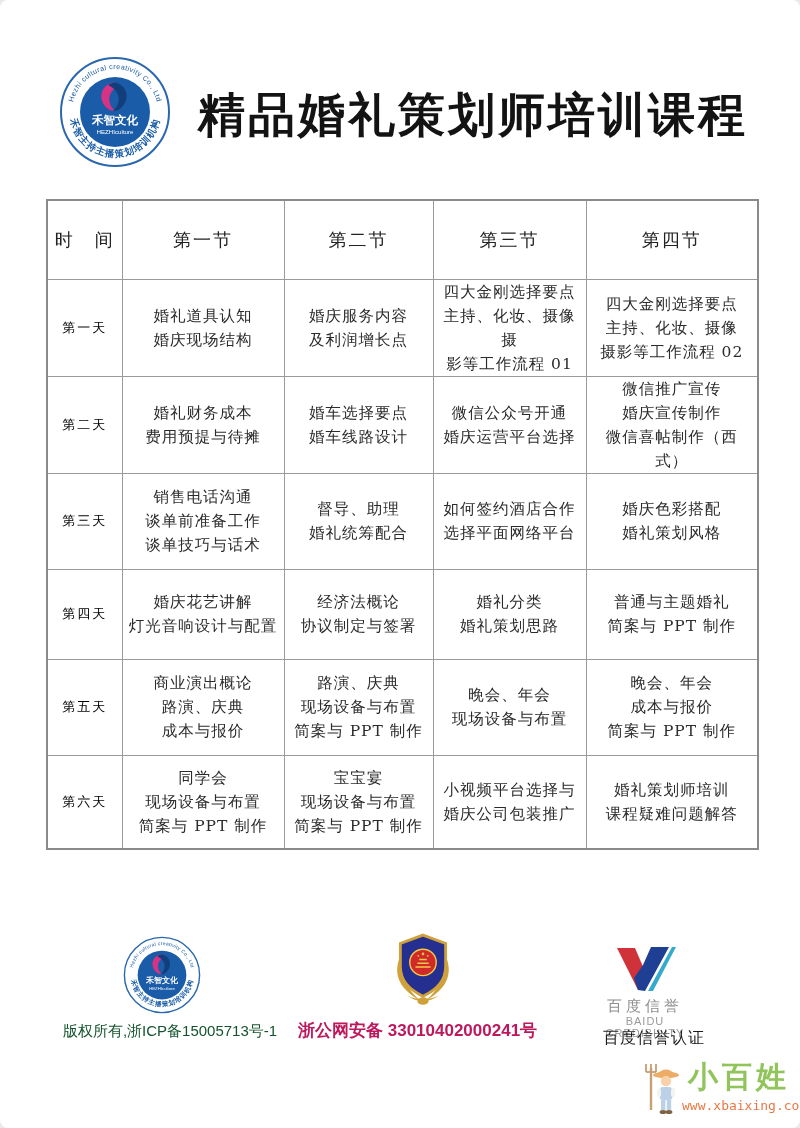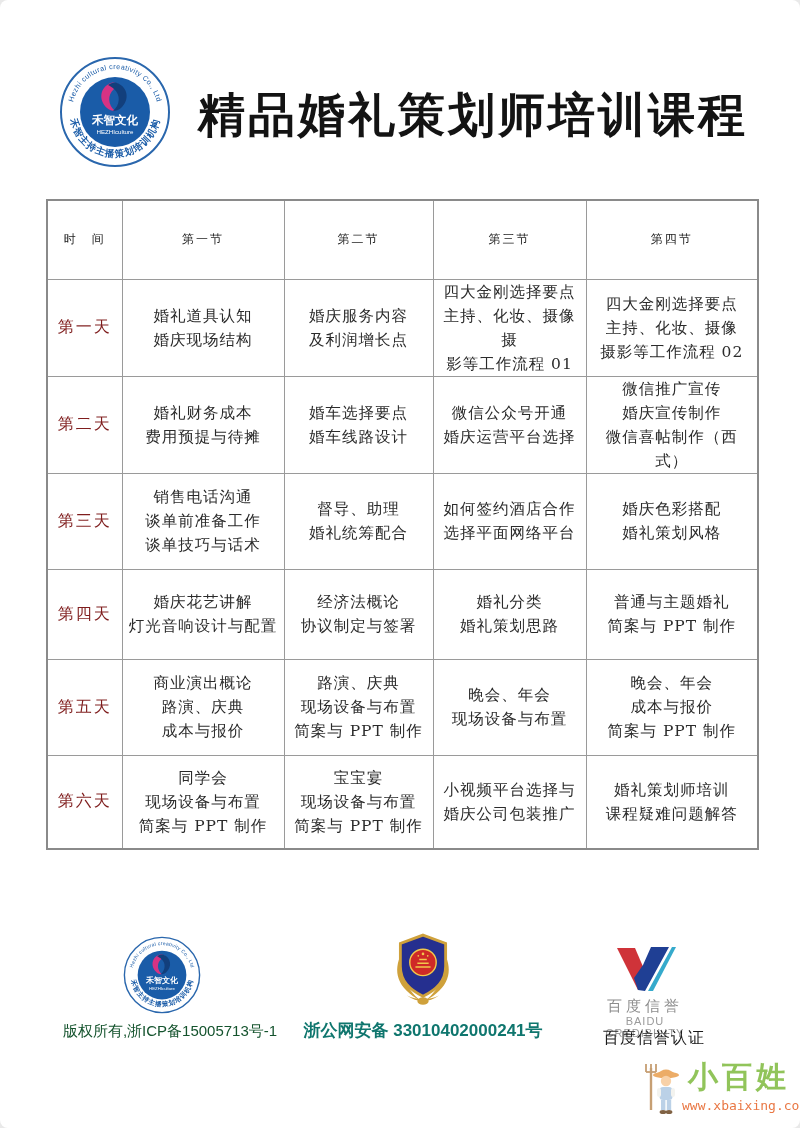--- a/index.html
+++ b/index.html
@@ -34,7 +34,7 @@
   table.sched tbody tr:nth-child(4){height:90px;padding-left:35px;}
   table.sched tbody tr:nth-child(5){height:96px;}
   table.sched tbody tr:nth-child(6){height:94px;}
-  .col-head{font-size:12px;font-weight:600;letter-spacing:2px;color:#222;}
+  .col-head{font-size:18px;font-weight:600;letter-spacing:2px;color:#222;}
   .day{font-size:16px;letter-spacing:2px;color:#7f1d1d;}
   .cell{font-size:15.5px;line-height:24px;letter-spacing:1px;white-space:pre-line;color:#2b2b2b;}
   

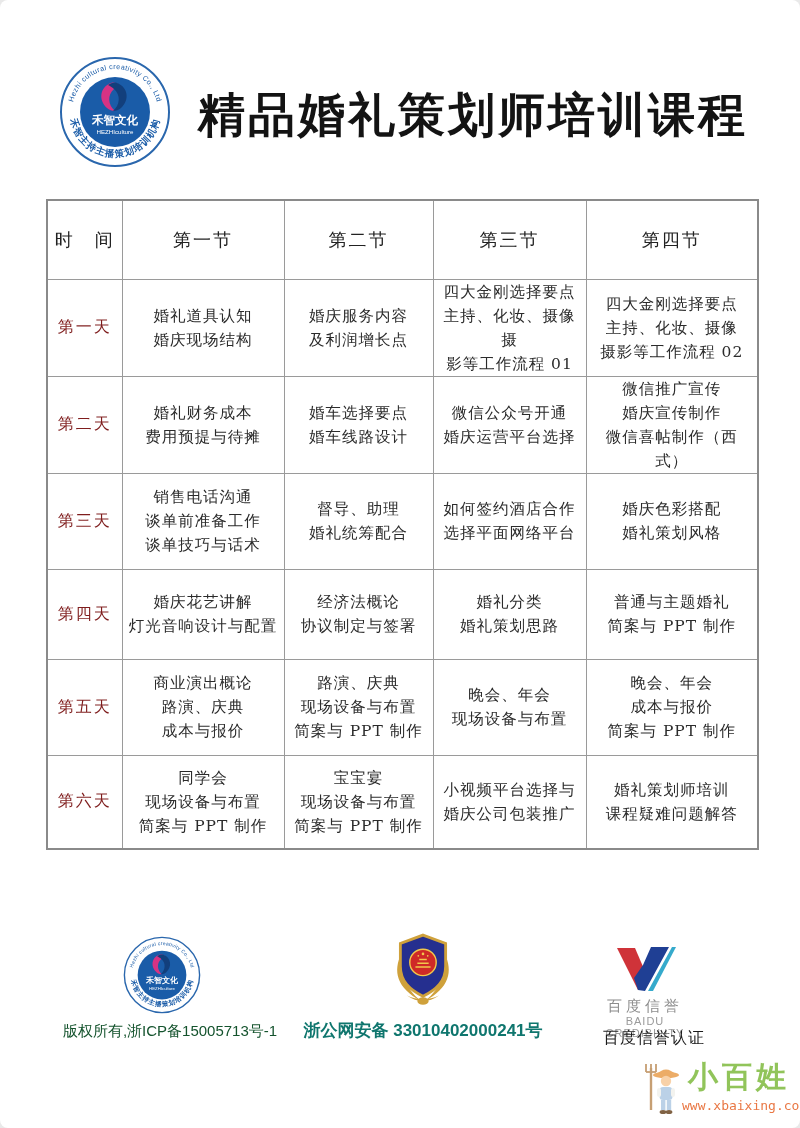--- a/index.html
+++ b/index.html
@@ -35,7 +35,7 @@
   table.sched tbody tr:nth-child(5){height:96px;}
   table.sched tbody tr:nth-child(6){height:94px;}
   .col-head{font-size:18px;font-weight:600;letter-spacing:2px;color:#222;}
-  .day{font-size:16px;letter-spacing:2px;color:#7f1d1d;}
+  .day{font-size:13px;letter-spacing:2px;color:#000000;}
   .cell{font-size:15.5px;line-height:24px;letter-spacing:1px;white-space:pre-line;color:#2b2b2b;}
   
   .sans{font-family:"Liberation Sans","DejaVu Sans",sans-serif;}

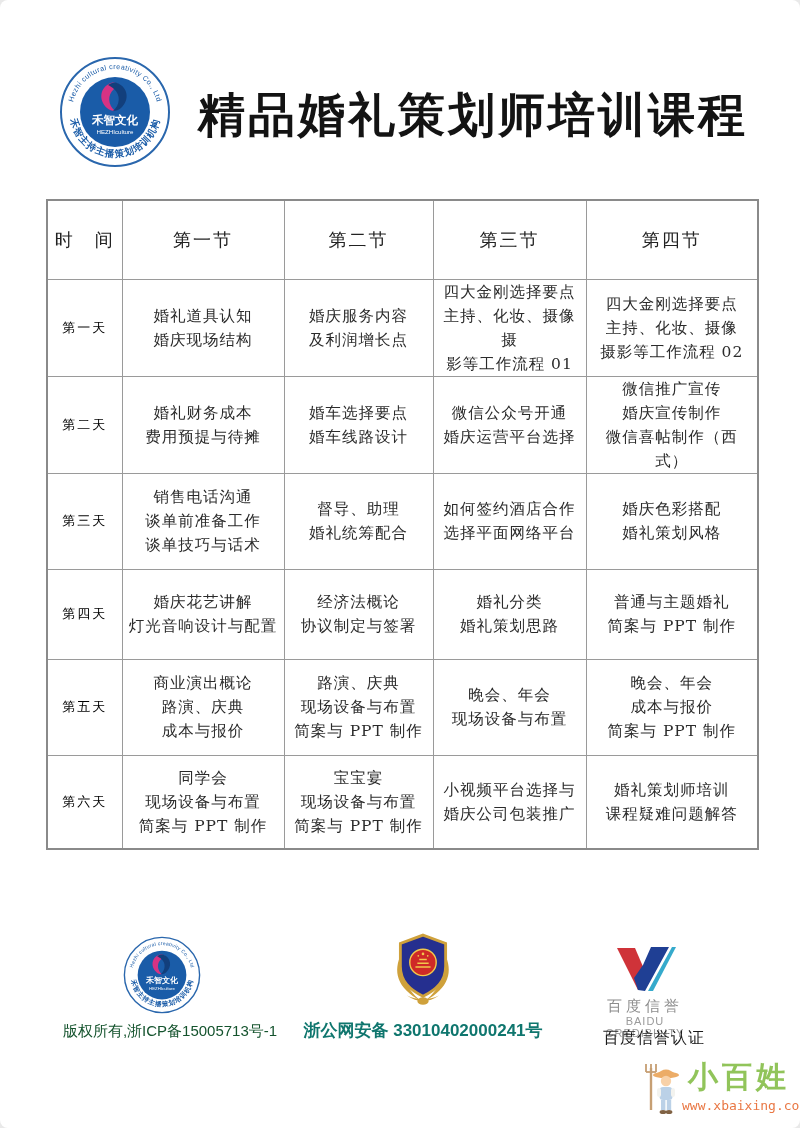--- a/index.html
+++ b/index.html
@@ -46,8 +46,8 @@
   }
   .police-badge{position:absolute;left:390px;top:928px;width:66px;height:82px;}
   .police-caption{
-    position:absolute;left:298px;top:1019px;width:250px;text-align:center;
-    font-size:17px;font-weight:bold;color:#0f766e;
+    position:absolute;left:298px;top:1019px;width:250px;
+    font-size:17px;font-weight:bold;color:#be185d;
   }
   .baidu-logo{position:absolute;left:612px;top:942px;width:64px;height:54px;}
   .baidu-cn{

